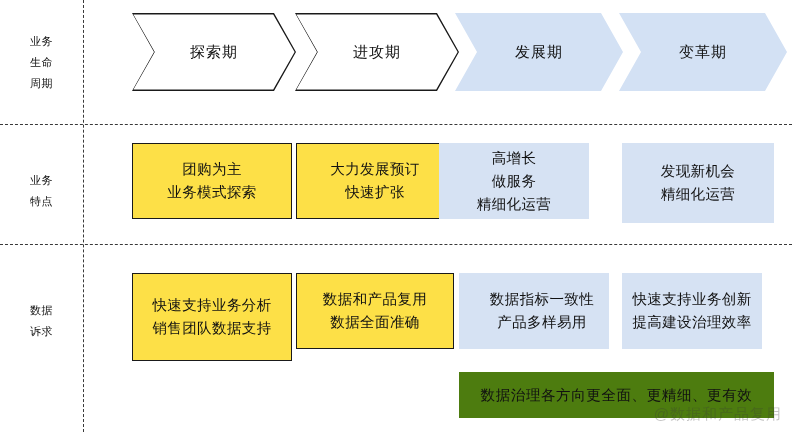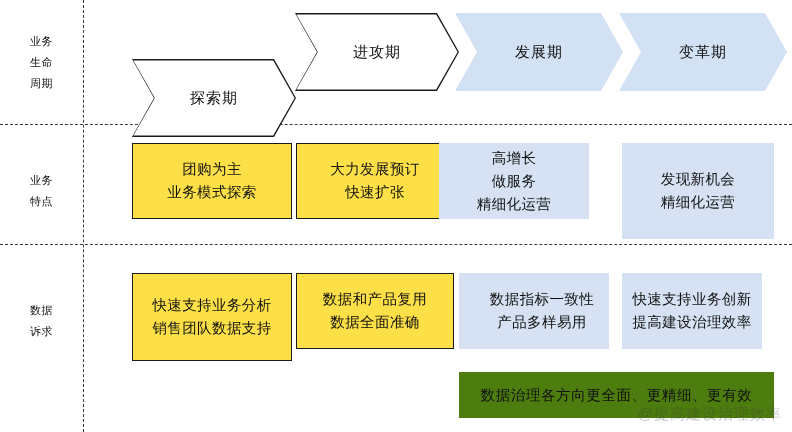--- a/index.html
+++ b/index.html
@@ -147,7 +147,7 @@
 生命
 周期</div>
 
-  <div class="chev chev-outline" style="left:132px; width:164px;margin-top:46px;">
+  <div class="chev chev-outline" style="left:132px; width:164px;">
     <div class="chev-inner"></div>
     <span class="chev-label">探索期</span>
   </div>

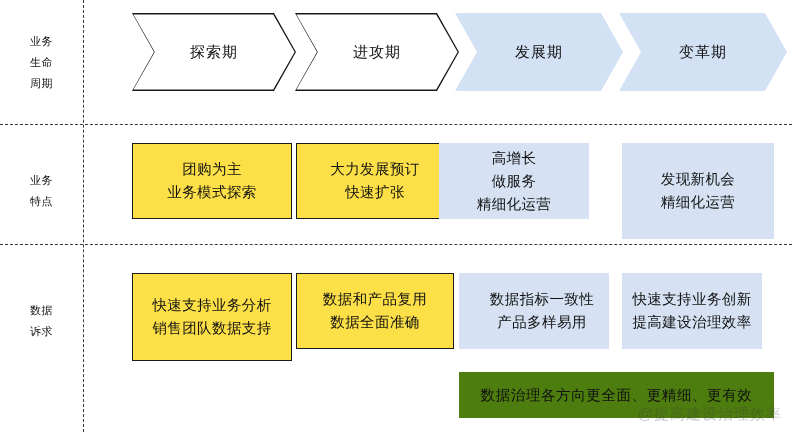--- a/index.html
+++ b/index.html
@@ -178,7 +178,7 @@
 做服务
 精细化运营</div>
 
-  <div class="cell-box box-filled" style="left:622px; top:143px; width:152px; height:96px;">发现新机会
+  <div class="cell-box box-filled" style="left:622px; top:143px; width:152px; height:80px;">发现新机会
 精细化运营</div>
 
   <div class="row-label" style="top:300px;">数据

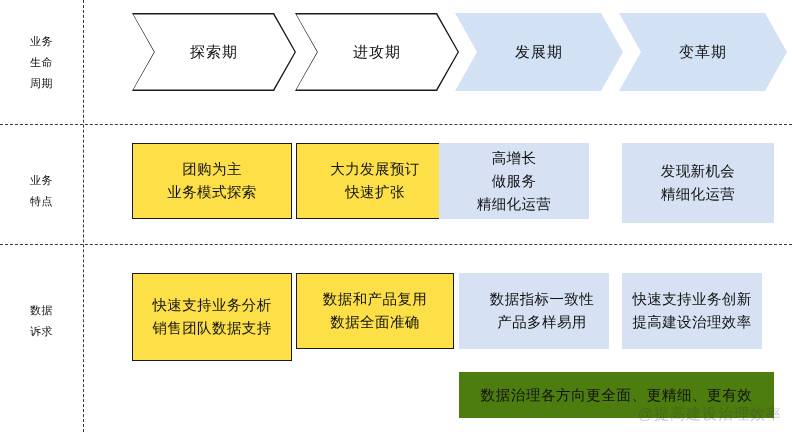--- a/index.html
+++ b/index.html
@@ -198,7 +198,7 @@
 
   <div class="wide-bar" style="left:459px; top:372px; width:315px; height:46px;">数据治理各方向更全面、更精细、更有效</div>
 
-  <div class="watermark">@提高建设治理效率</div>
+  <div class="watermark">@数据和产品复用</div>
 
 </div>
 

